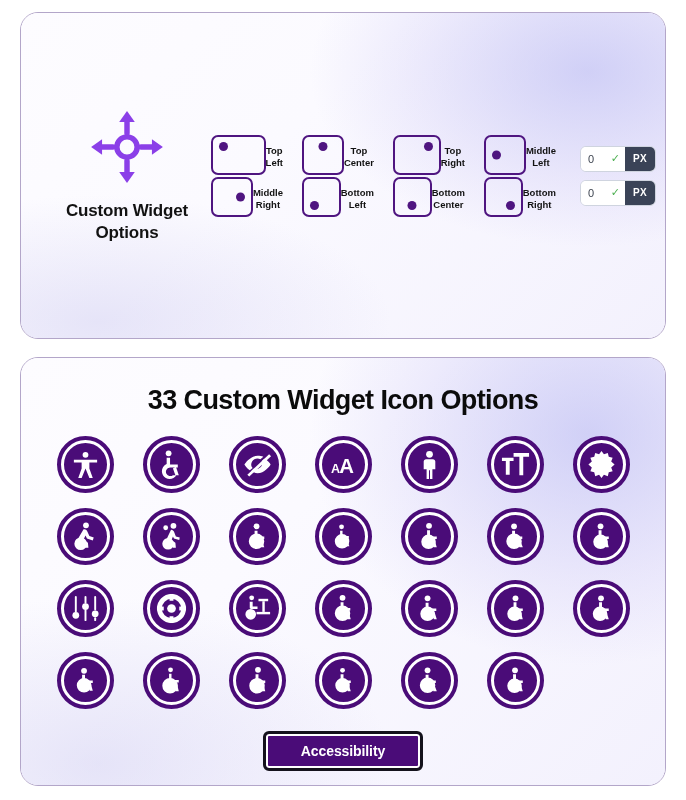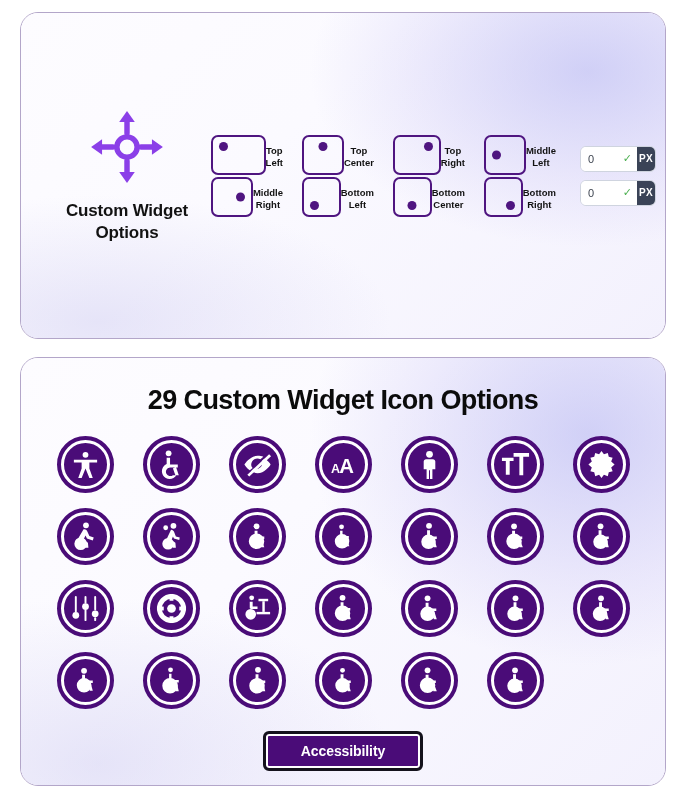--- a/index.html
+++ b/index.html
@@ -116,7 +116,7 @@
   }
   .num-check { color: #4caf50; font-size: 11px; line-height: 1; }
   .num-unit {
-    width: 18px;
+    width: 30px;
     display: flex; align-items: center; justify-content: center;
     background: #3a4357; color: #ffffff;
     font-size: 10px; font-weight: 700; letter-spacing: .3px;

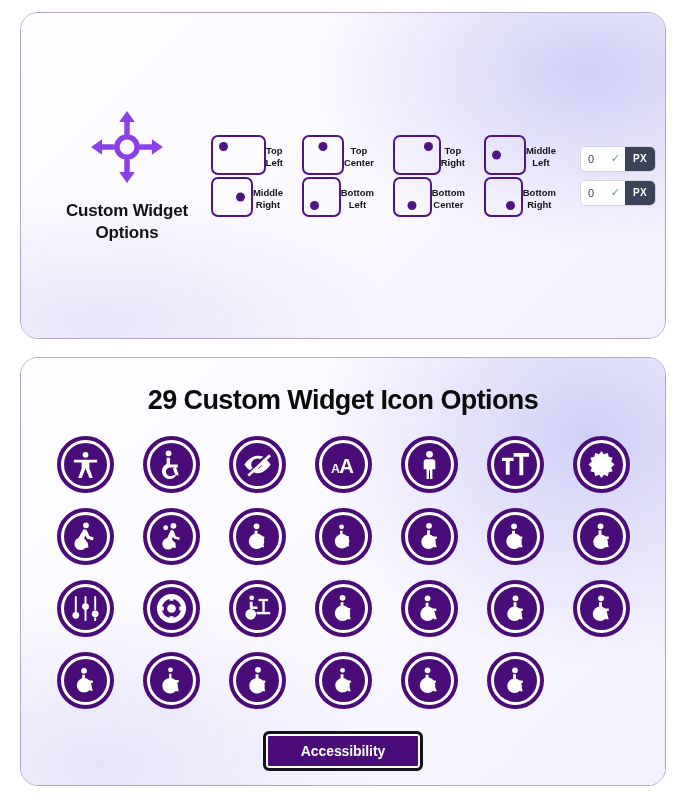--- a/index.html
+++ b/index.html
@@ -291,7 +291,7 @@
 
   <div class="card" id="card-icons">
     <div class="card-inner icons-inner">
-      <div class="icons-title">29 Custom Widget Icon Options</div>
+      <div class="icons-title">33 Custom Widget Icon Options</div>
 
       <div class="icons-grid">
 

